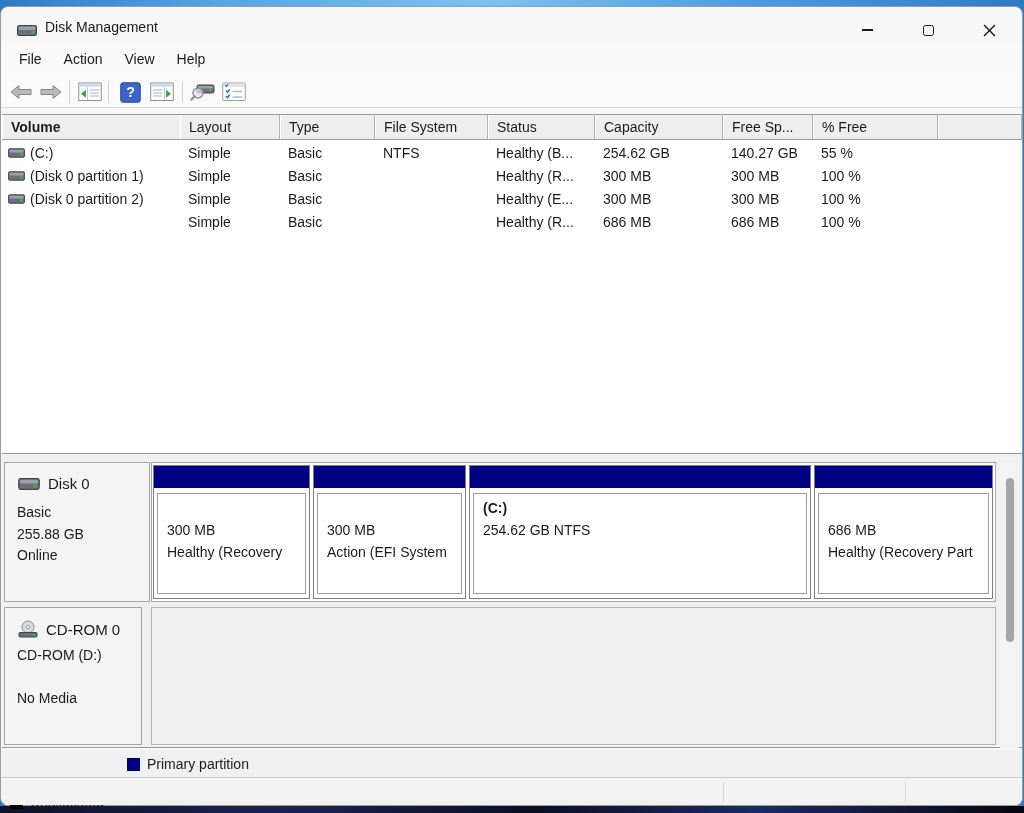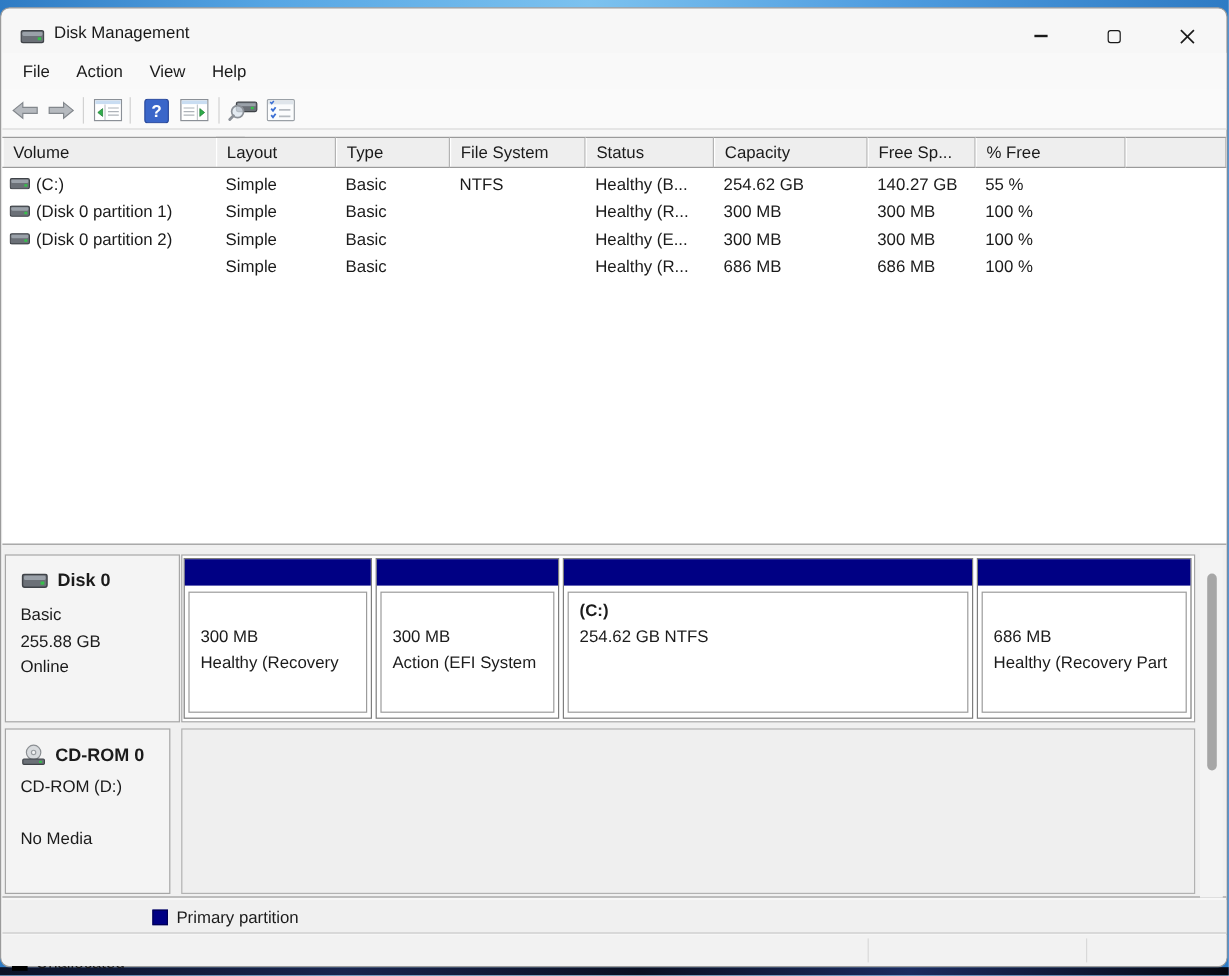--- a/index.html
+++ b/index.html
@@ -33,7 +33,7 @@
   .hcell { position:absolute; top:114px; height:26px; background:#eeeeee; border-top:1px solid #9a9a9a;
     border-bottom:1px solid #9a9a9a; border-right:1px solid #b3b3b3; box-shadow:inset 1px 0 0 #ffffff;
     font-size:14px; line-height:24px; padding-left:9px; white-space:nowrap; overflow:hidden; }
-  .c0 { left:2px; width:202px; } .c1 { left:180px; width:100px; } .c2 { left:280px; width:95px; }
+  .c0 { left:2px; width:202px;font-weight:bold; } .c1 { left:180px; width:100px; } .c2 { left:280px; width:95px; }
   .c3 { left:375px; width:113px; } .c4 { left:488px; width:107px; } .c5 { left:595px; width:128px; }
   .c6 { left:723px; width:90px; } .c7 { left:813px; width:125px; } .c8 { left:938px; width:84px; }
   .lrow { position:absolute; left:2px; width:1020px; height:23px; }

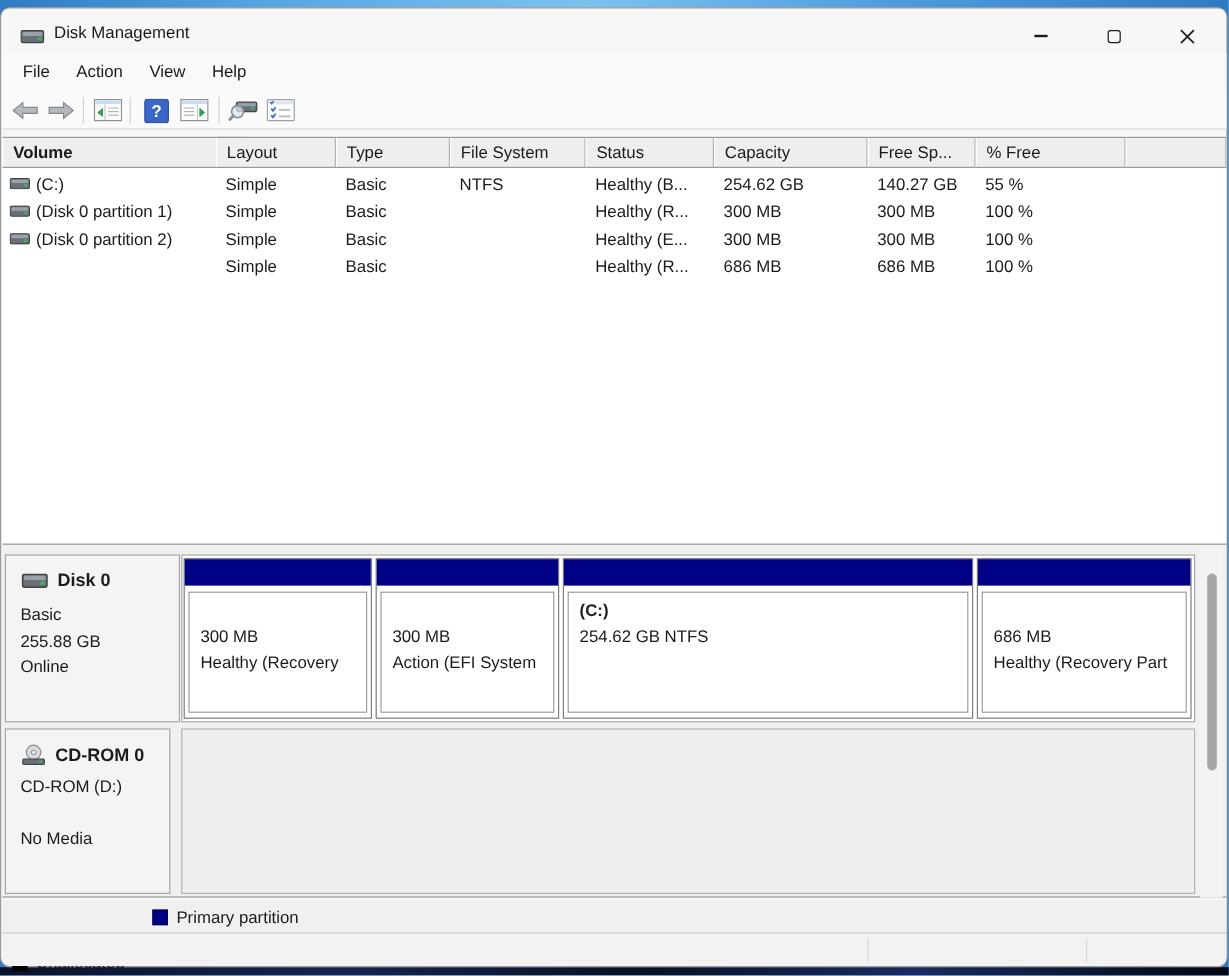--- a/index.html
+++ b/index.html
@@ -48,7 +48,7 @@
   .disk-cell { position:absolute; background:#f4f4f4; border:1px solid #a6a6a6; }
   #disk0-cell { left:4px; top:462px; width:146px; height:140px; }
   #cdrom-cell { left:4px; top:607px; width:138px; height:138px; }
-  .disk-cell-title { position:absolute; left:12px; top:12px; display:flex; align-items:center; gap:7px; font-size:15px; font-weight:bold; }
+  .disk-cell-title { position:absolute; left:12px; top:12px; display:flex; align-items:center; gap:7px; font-size:15px; font-weight:normal; }
   .disk-cell-lines { position:absolute; left:12px; font-size:14px; line-height:21.5px; }
   #disk0-strip { position:absolute; left:151px; top:462px; width:845px; height:140px; background:#ffffff; border:1px solid #a6a6a6; }
   .part { position:absolute; top:465px; height:134px; border:1px solid #7e7e7e; background:#ffffff; }

